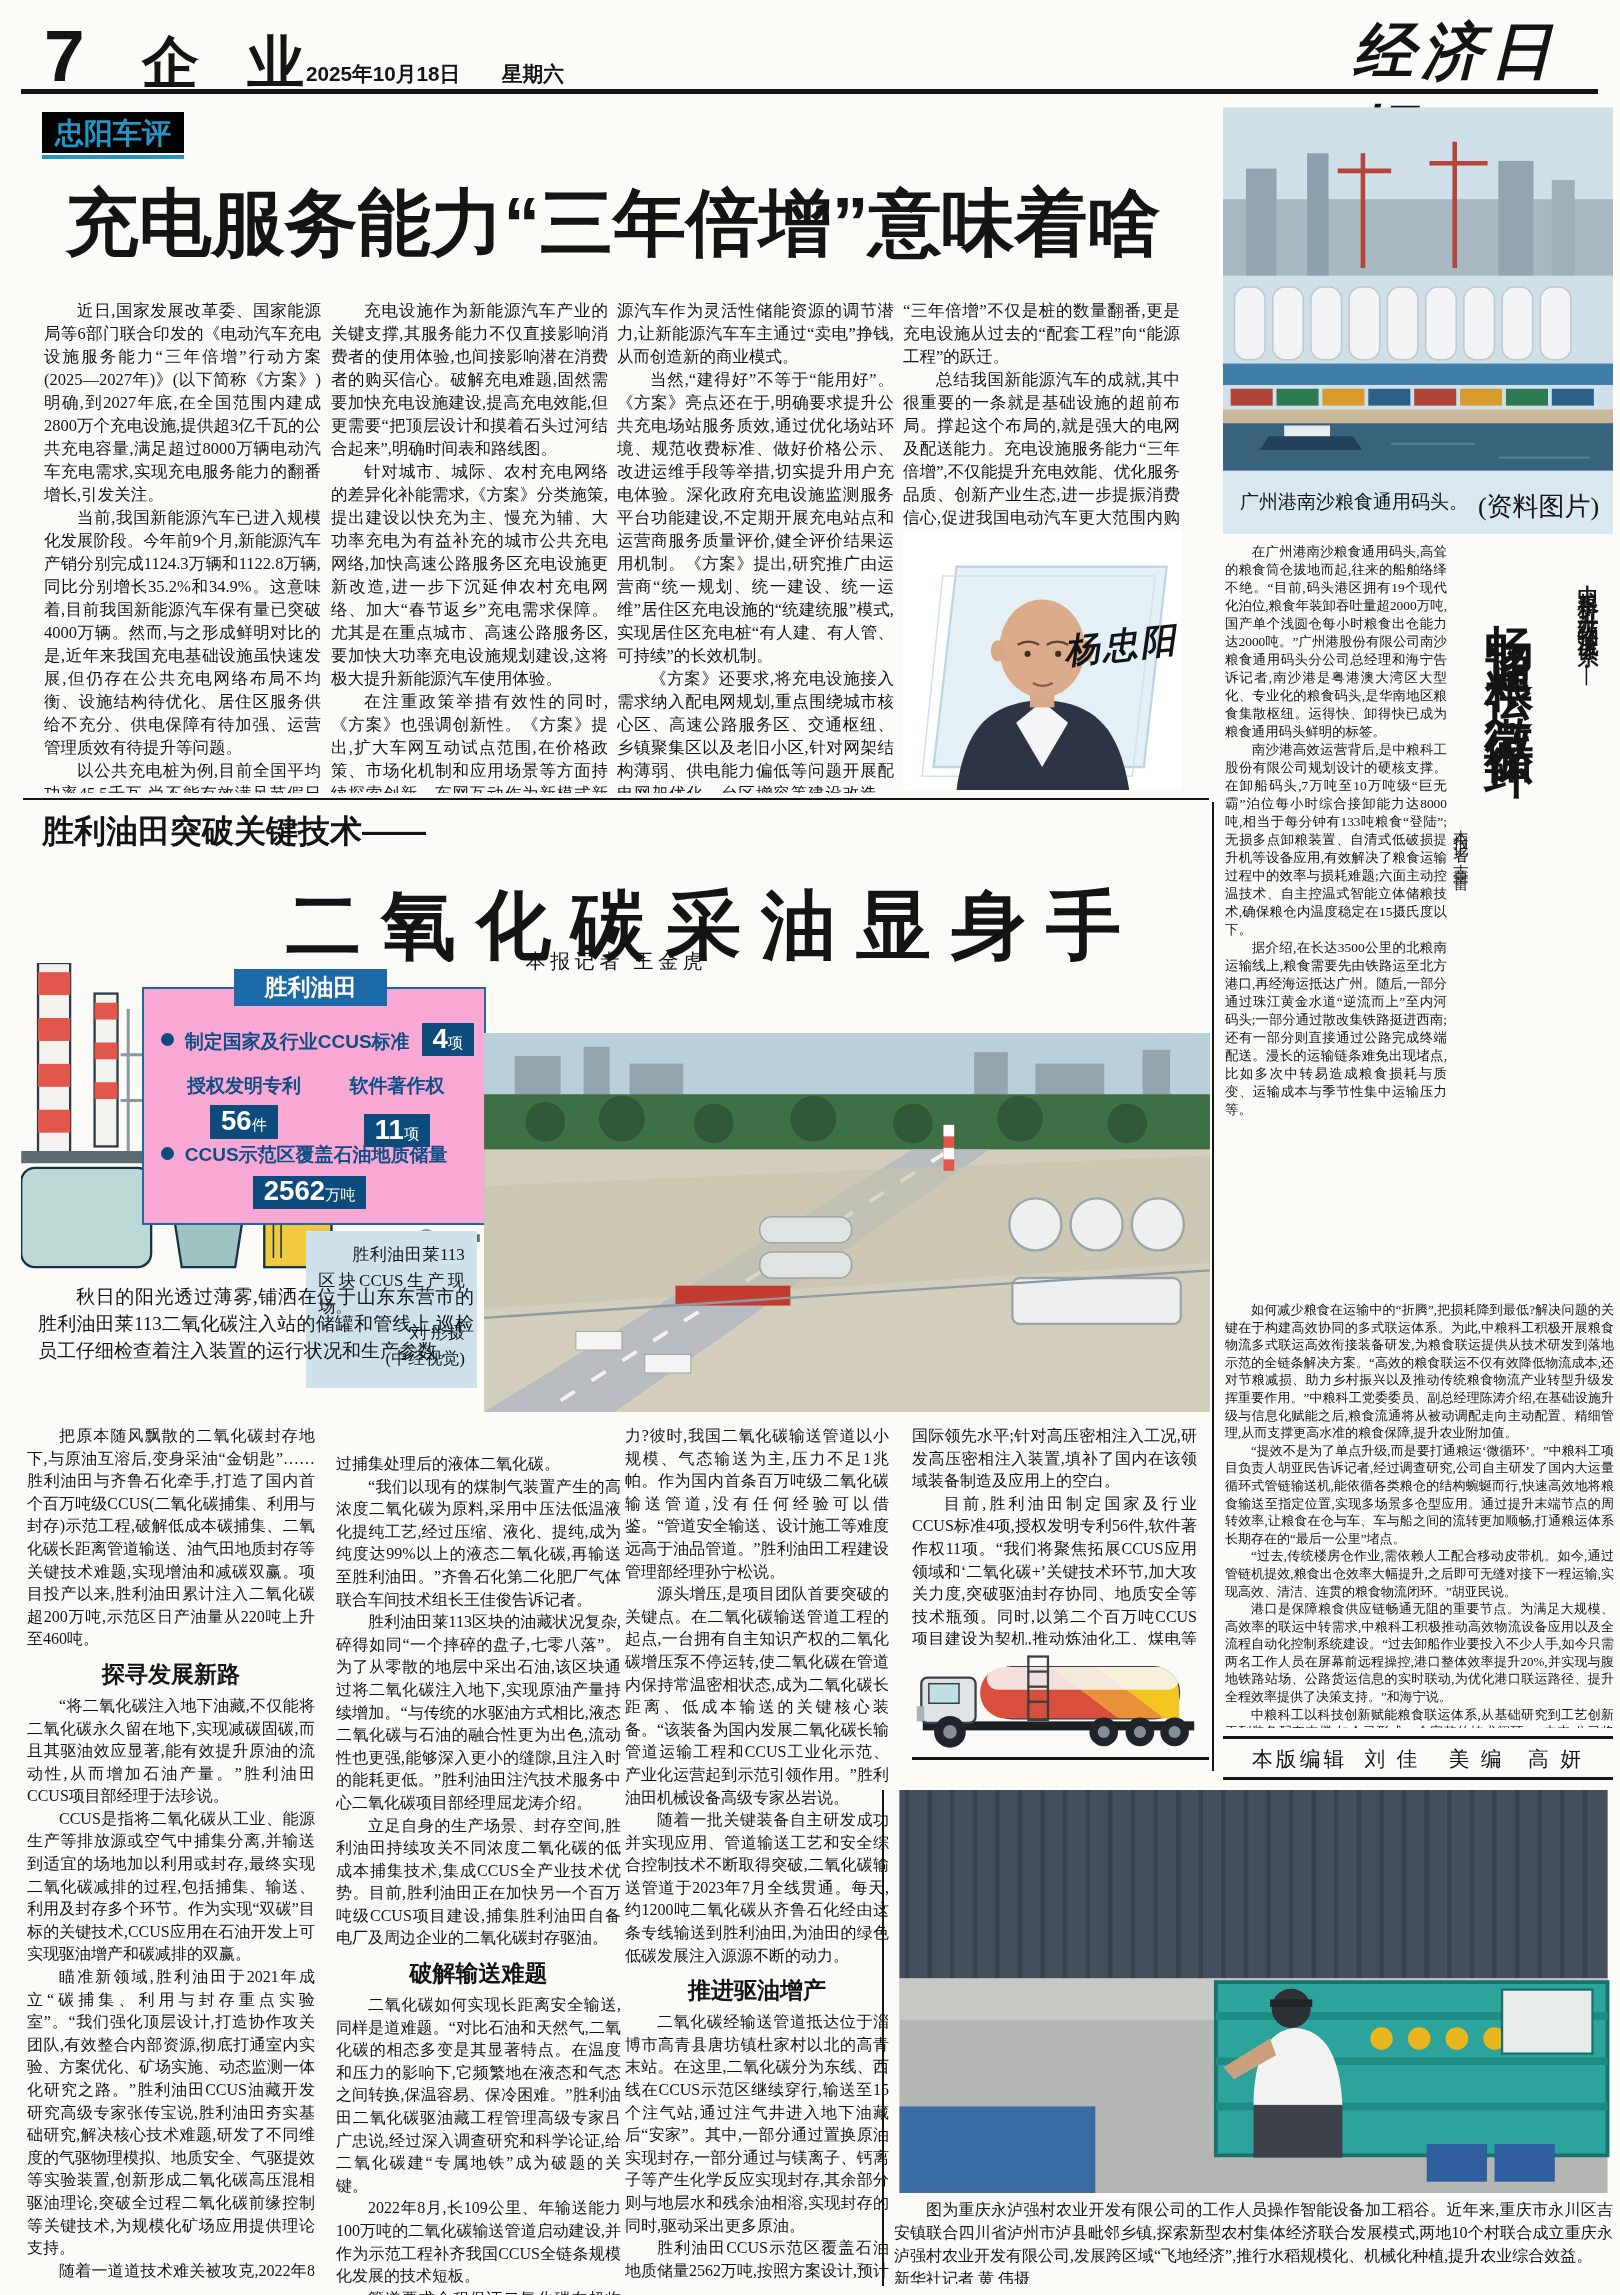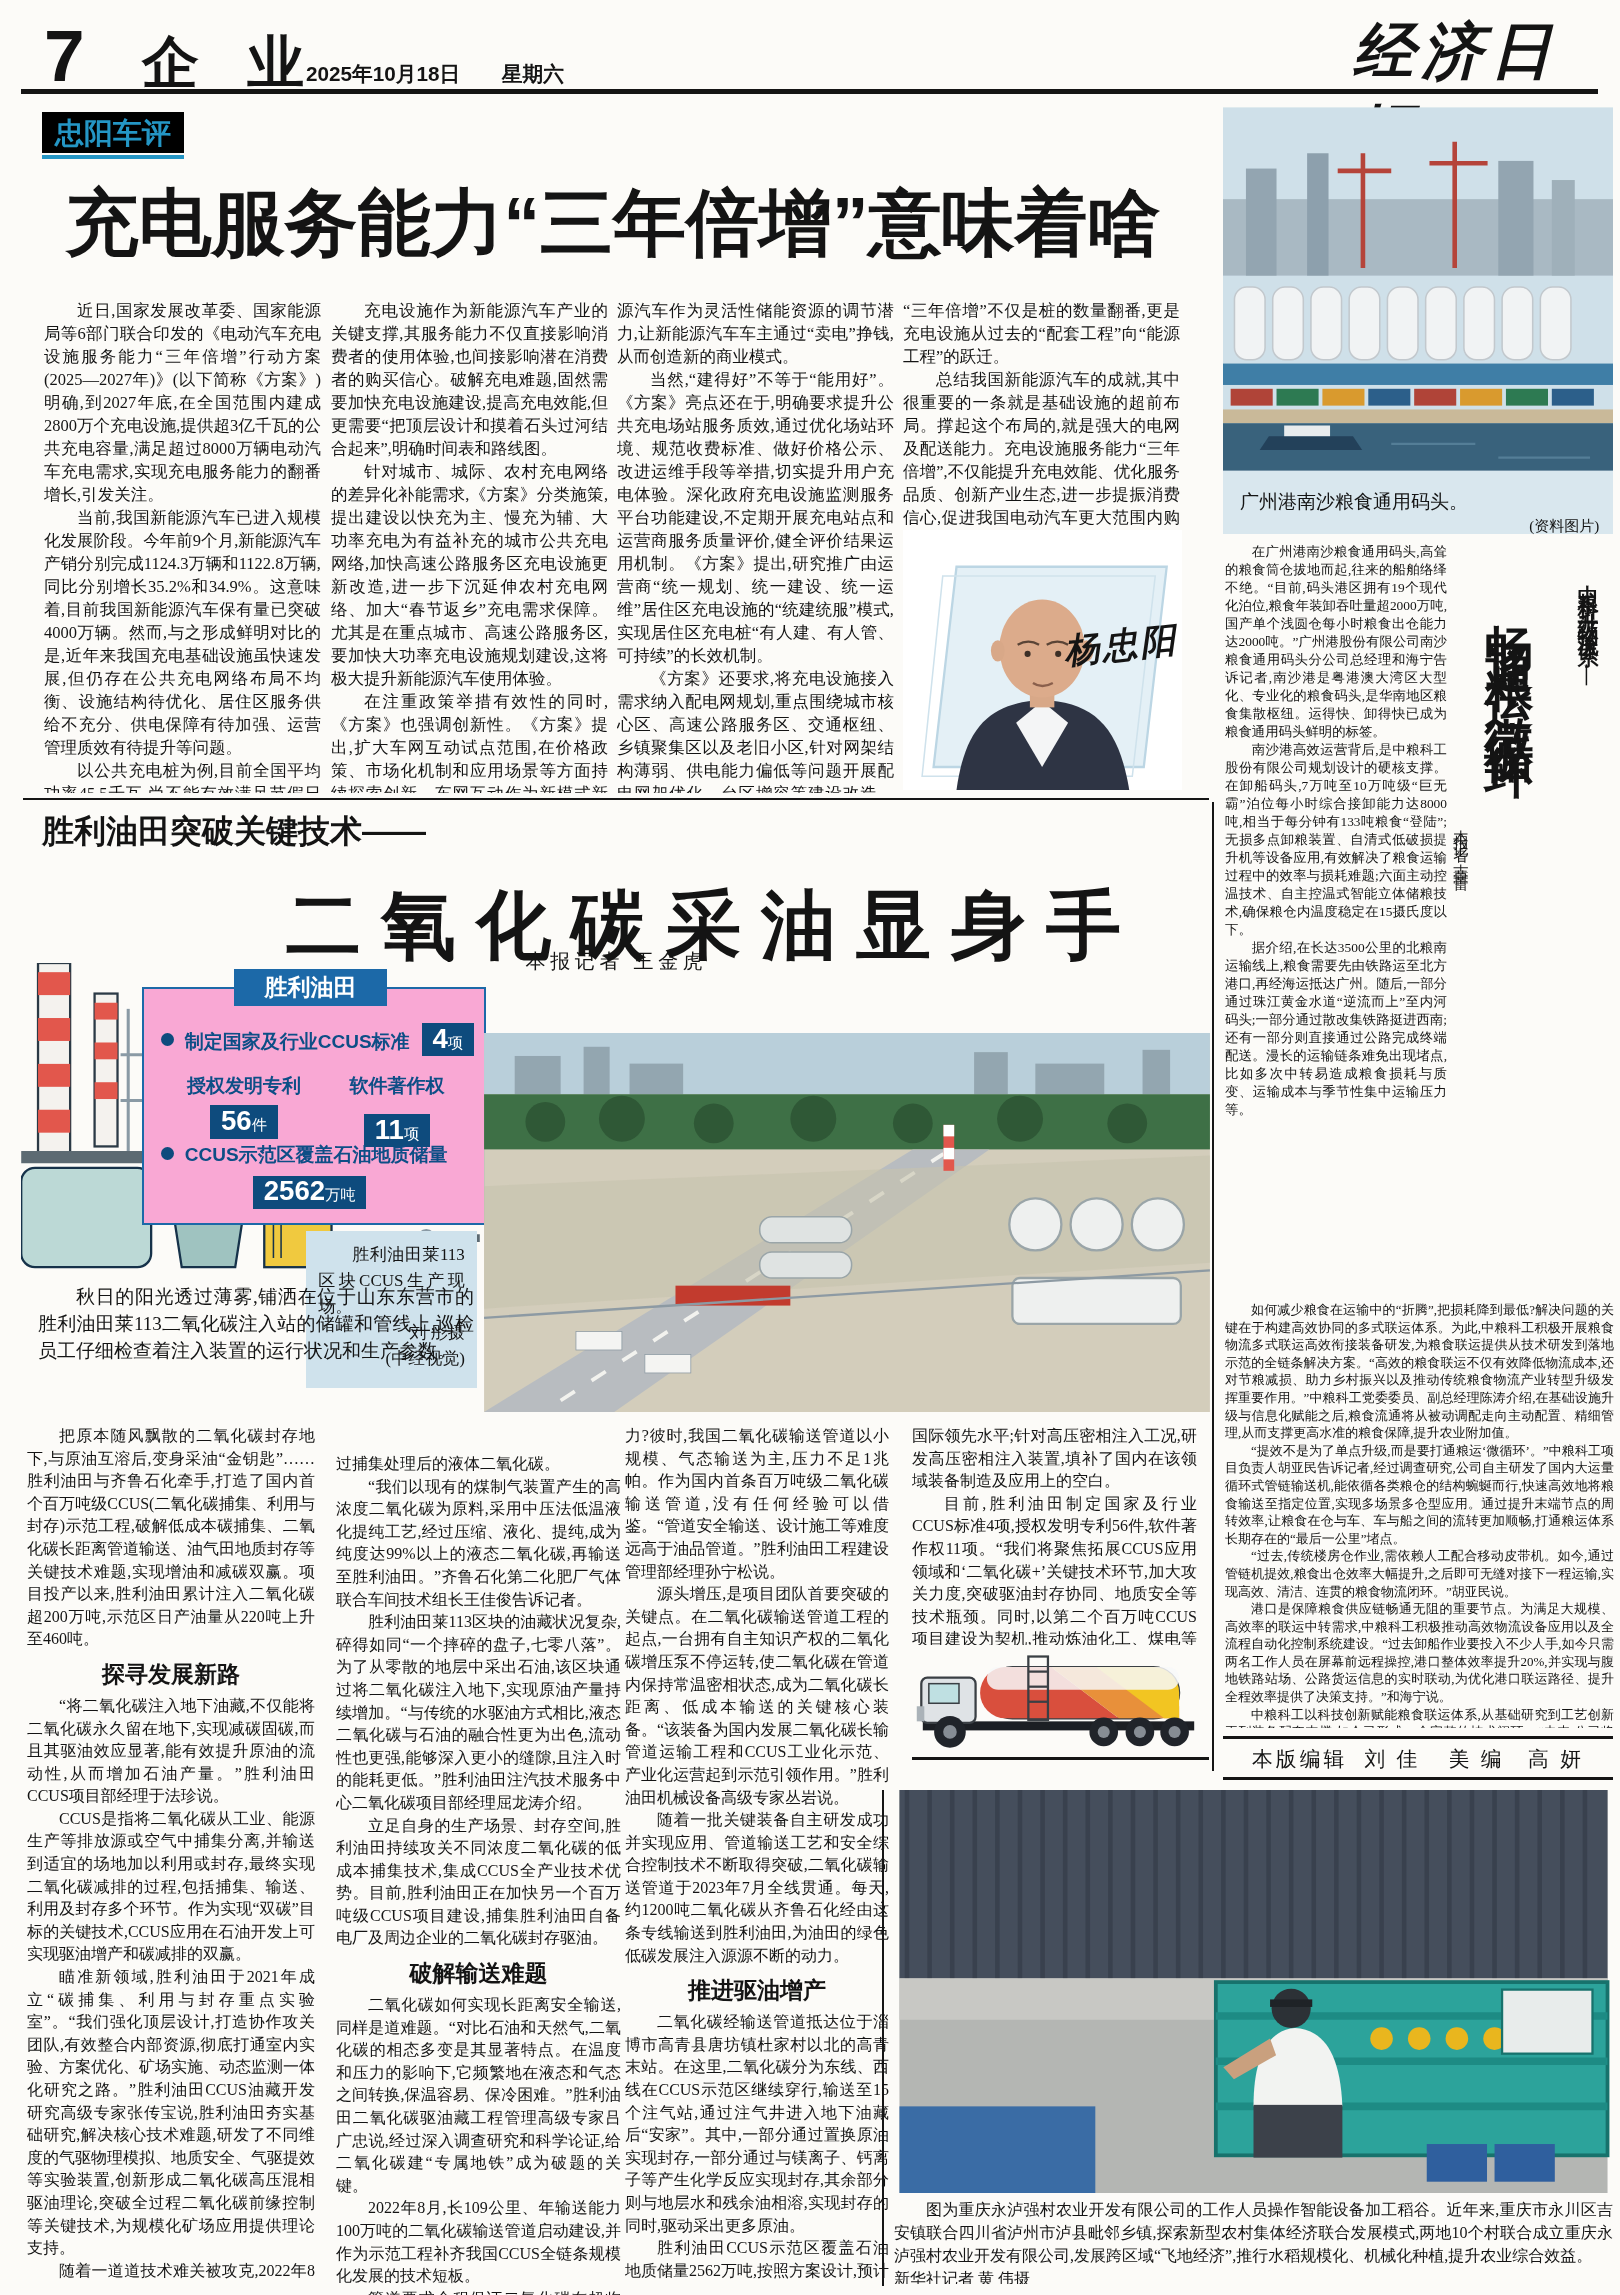--- a/index.html
+++ b/index.html
@@ -131,7 +131,7 @@
   </div>
   <div class="abs capbar" style="left:1223px;top:471px;width:390px;height:63px;">
     <span class="abs" style="left:17px;top:18.4px;font-size:19px;">广州港南沙粮食通用码头。</span>
-    <span class="abs" style="right:13.8px;top:18.4px;font-size:15px;margin-top:28px;">(资料图片)</span>
+    <span class="abs" style="right:13.8px;top:18.4px;font-size:26px;">(资料图片)</span>
   </div>
 
   <div class="abs col gr clip" style="left:1225px;top:543px;width:222px;height:754px;">

